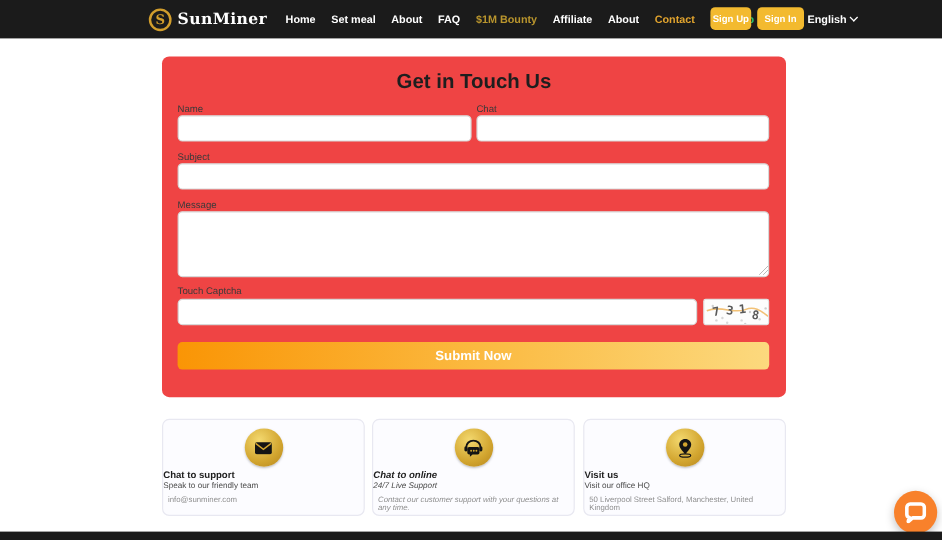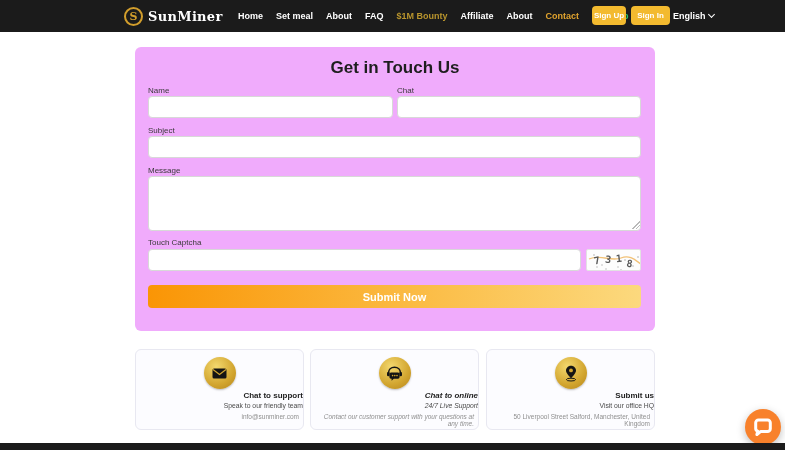--- a/index.html
+++ b/index.html
@@ -36,7 +36,7 @@
 
   
   .panel { position:absolute; left:135px; top:47px; width:520px; height:284px;
-           background:#f0abfc; border-radius:6px; }
+           background:#ef4444; border-radius:6px; }
   .panel-title { position:absolute; left:0; top:11px; width:100%; text-align:center;
                  font-size:17px; font-weight:bold; color:#1e1e1e; }
   .flabel { position:absolute; font-size:8px; color:#3a3a3a; }

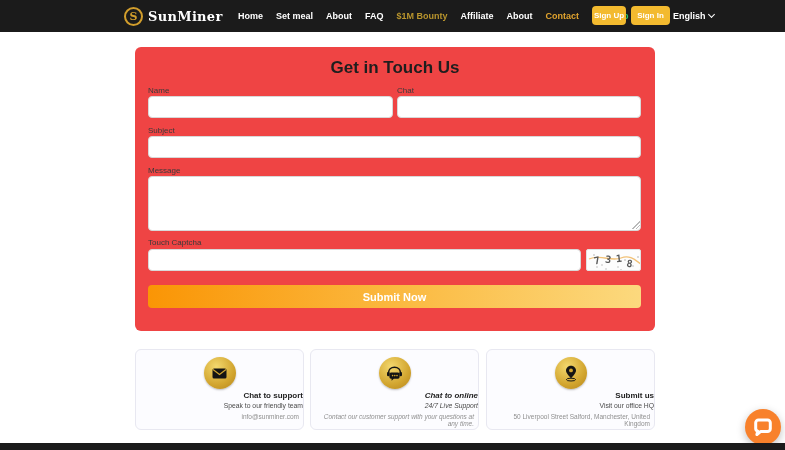--- a/index.html
+++ b/index.html
@@ -82,7 +82,7 @@
 
   
   .card { position:absolute; top:349px; width:169px; height:81px; background:#fcfcff;
-          border:1px solid #e8e8f1; border-radius:6px; text-align:right; }
+          border:1px solid #e8e8f1; border-radius:6px; text-align:left; }
   .card1 { left:135px; } .card2 { left:310px;font-style:italic; } .card3 { left:486px; }
   .badge { position:absolute; left:50%; top:7px; transform:translateX(-50%);
            width:32px; height:32px; border-radius:50%;

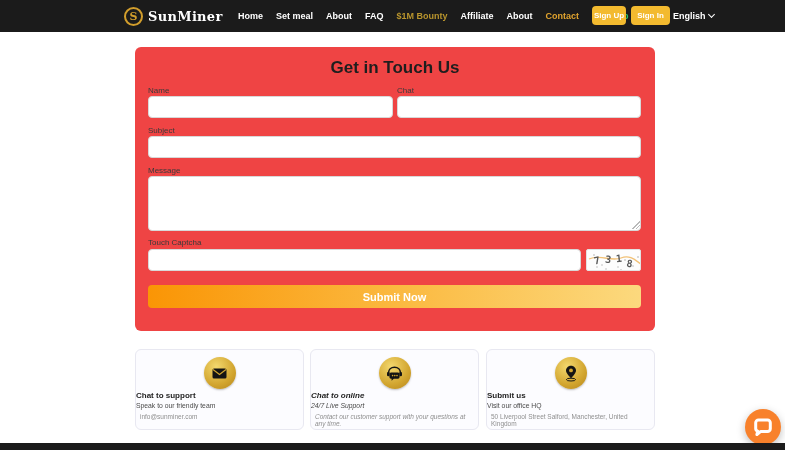--- a/index.html
+++ b/index.html
@@ -208,7 +208,7 @@
         <ellipse cx="7" cy="14.6" rx="4.6" ry="1.4" stroke="#141414" stroke-width="1" fill="none"></ellipse>
       </svg>
     </div>
-    <div class="card-title">Submit us</div>
+    <div class="card-title">Visit us</div>
     <div class="card-sub">Visit our office HQ</div>
     <div class="card-detail">50 Liverpool Street Salford, Manchester, United Kingdom</div>
   </div>

